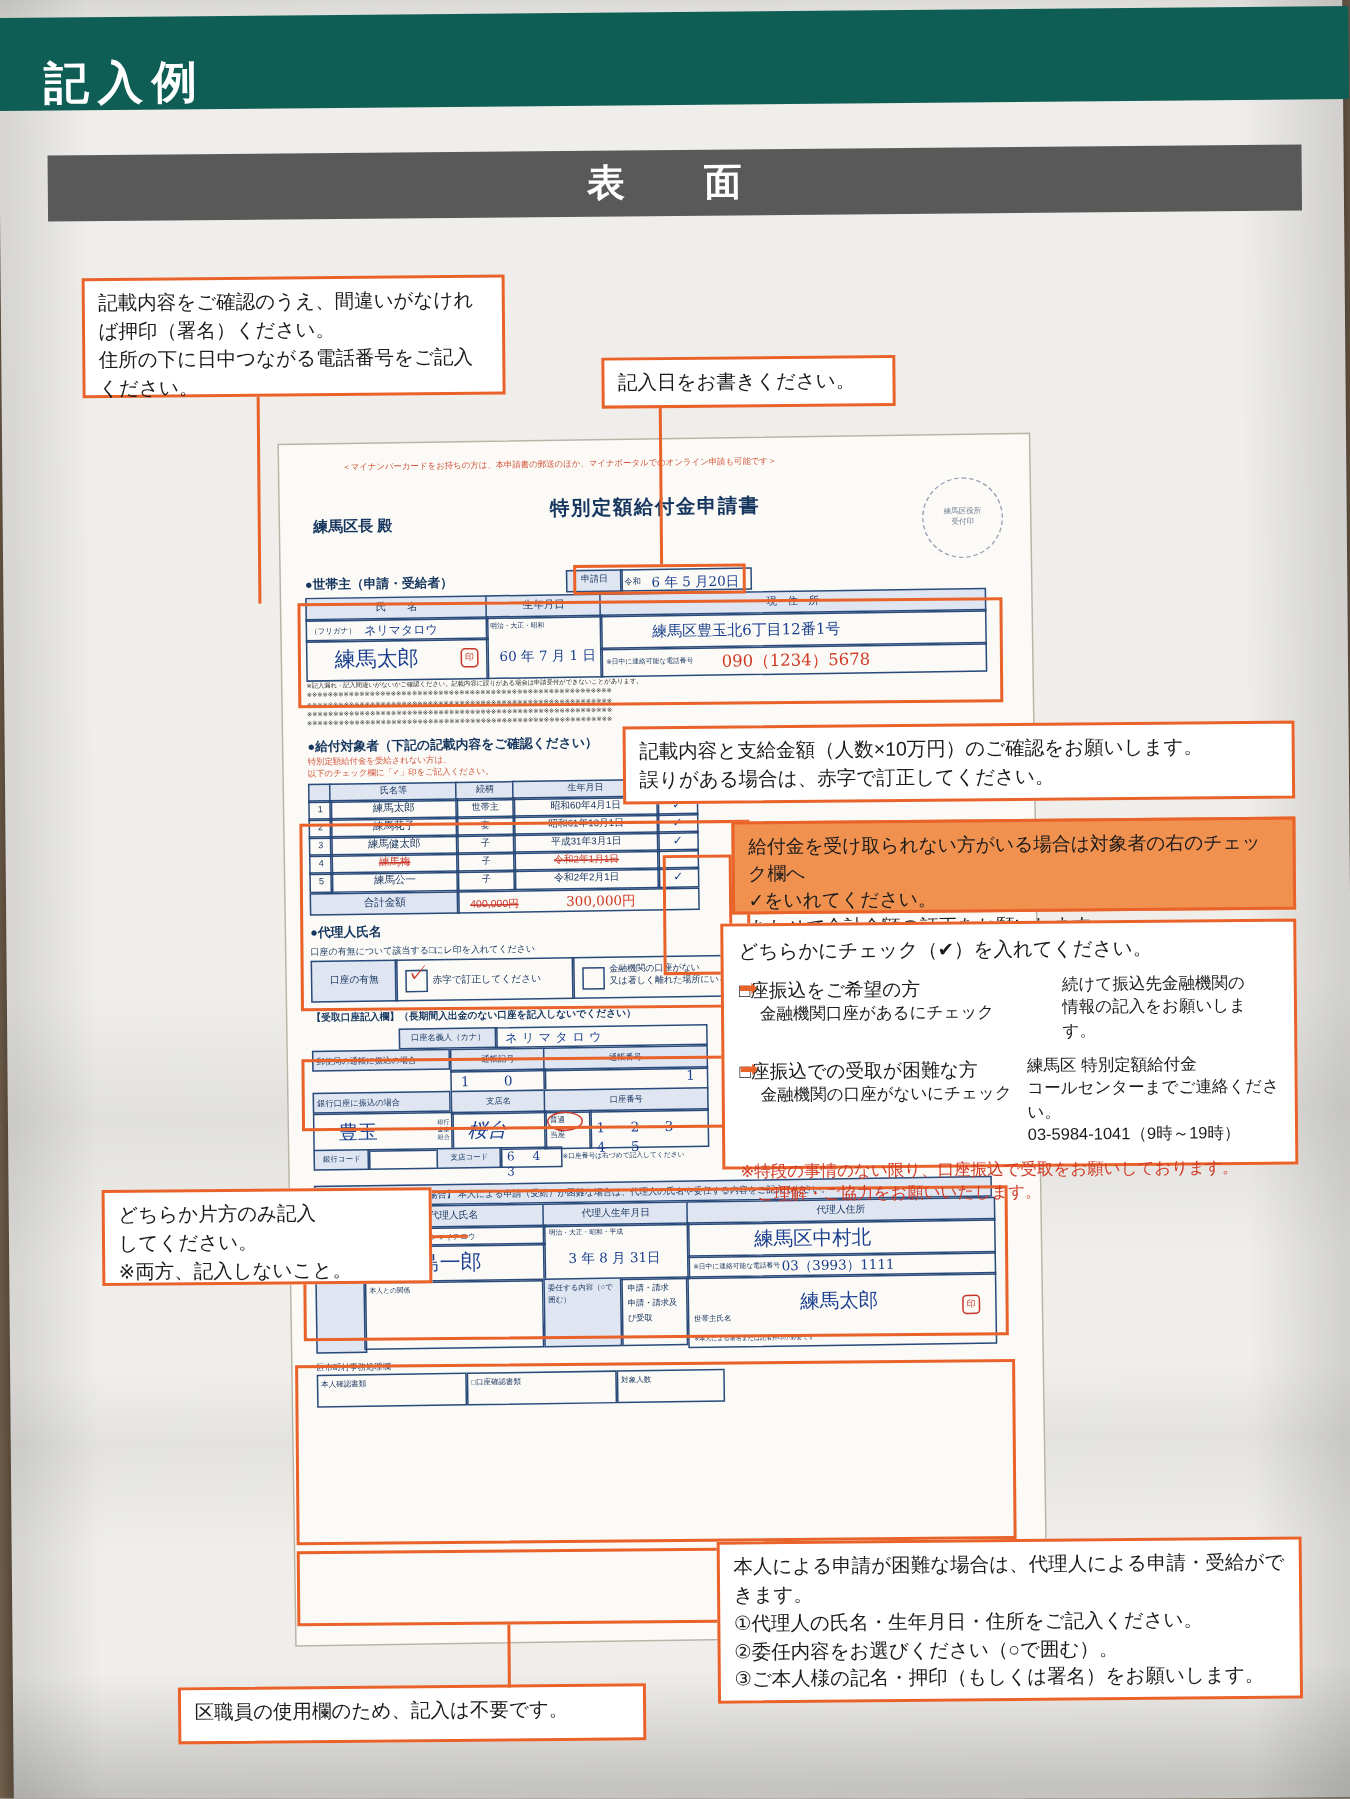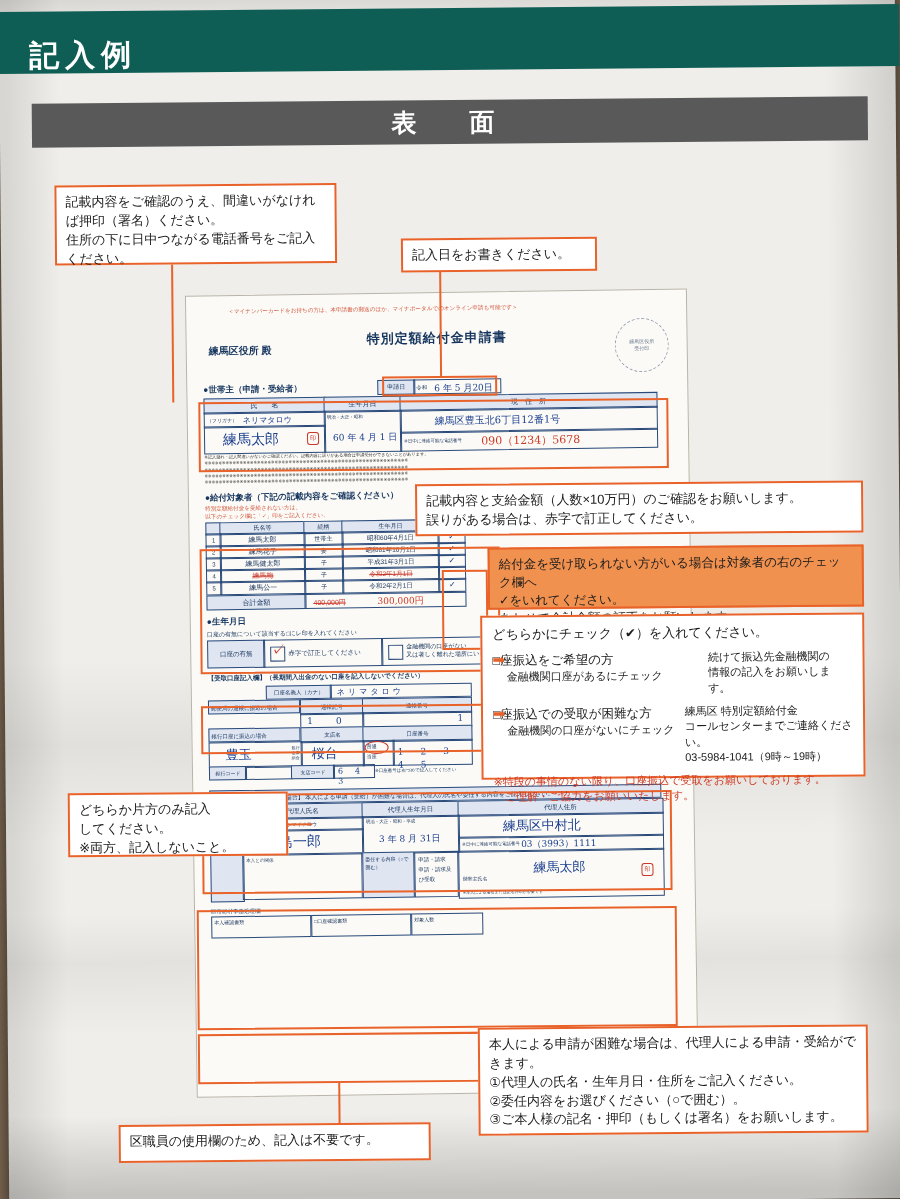--- a/index.html
+++ b/index.html
@@ -114,7 +114,7 @@
     <div class="fm-note" style="left:42px;top:12px;">＜マイナンバーカードをお持ちの方は、本申請書の郵送のほか、マイナポータルでのオンライン申請も可能です＞</div>
 
     <div class="fm-title">特別定額給付金申請書</div>
-    <div class="fm-to">練馬区役所 殿</div>
+    <div class="fm-to">練馬区長 殿</div>
     <div class="stamp-circle">
       <span style="white-space:pre-line">練馬区役所
 受付印</span>

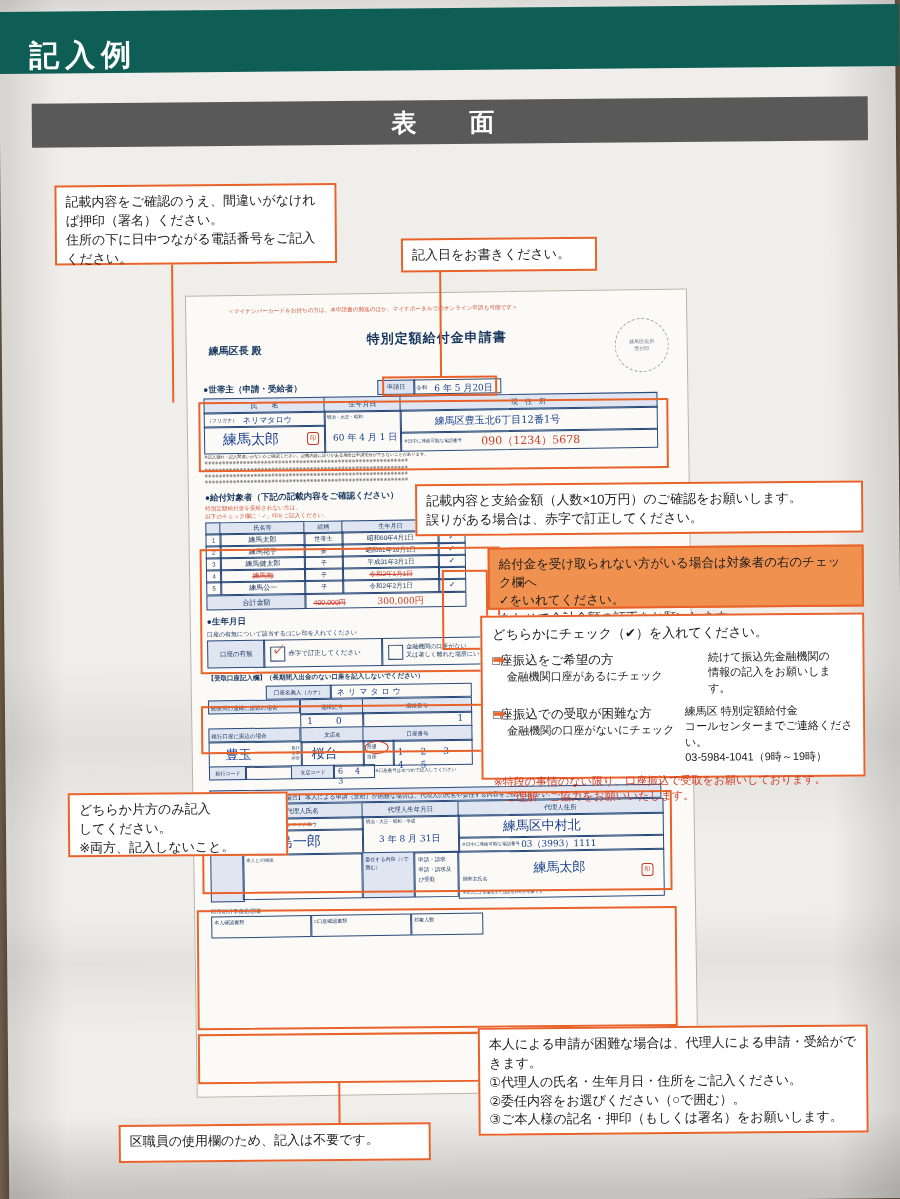--- a/index.html
+++ b/index.html
@@ -143,7 +143,7 @@
 
     <div class="box" style="left:136px;top:116px;width:76px;height:40px;">
       <span style="font-size:4.5px;position:absolute;left:2px;top:3px;">明治・大正・昭和</span>
-      <span class="hand" style="font-size:9px;position:absolute;left:8px;top:20px;">60 年 4 月 1 日</span>
+      <span class="hand" style="font-size:9px;position:absolute;left:8px;top:20px;">60 年 7 月 1 日</span>
     </div>
 
     <div class="box" style="left:212px;top:116px;width:256px;height:22px;">

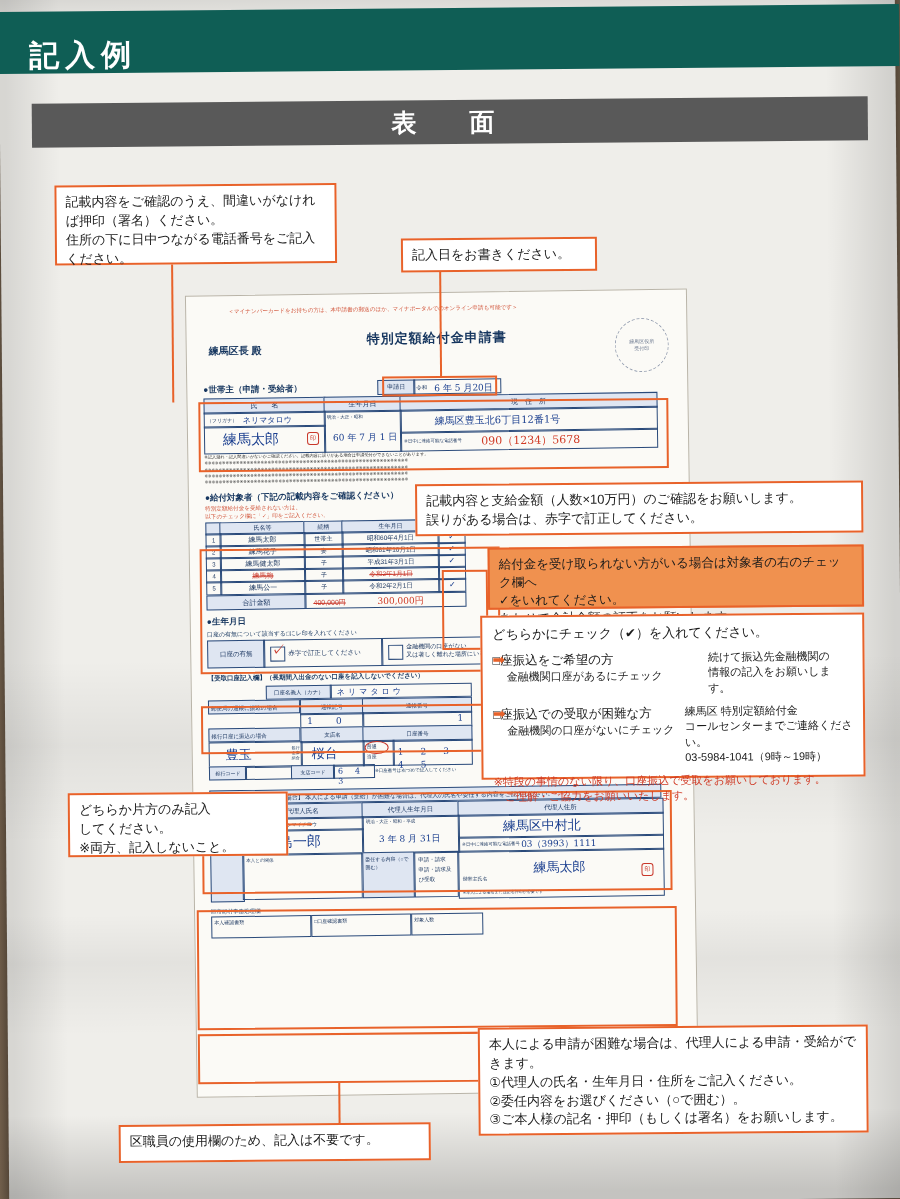--- a/index.html
+++ b/index.html
@@ -211,7 +211,7 @@
       <span class="hand-red" style="position:absolute;left:72px;top:1px;font-size:9px;">300,000円</span>
     </div>
 
-    <div class="sec-h" style="left:16px;top:320px;">●生年月日</div>
+    <div class="sec-h" style="left:16px;top:320px;">●代理人氏名</div>
     <div style="position:absolute;left:16px;top:334px;font-size:6px;color:#16365f;">口座の有無について該当する□にレ印を入れてください</div>
 
     <div class="box th" style="left:16px;top:344px;width:56px;height:26px;text-align:center;line-height:26px;font-size:6.5px;">口座の有無</div>

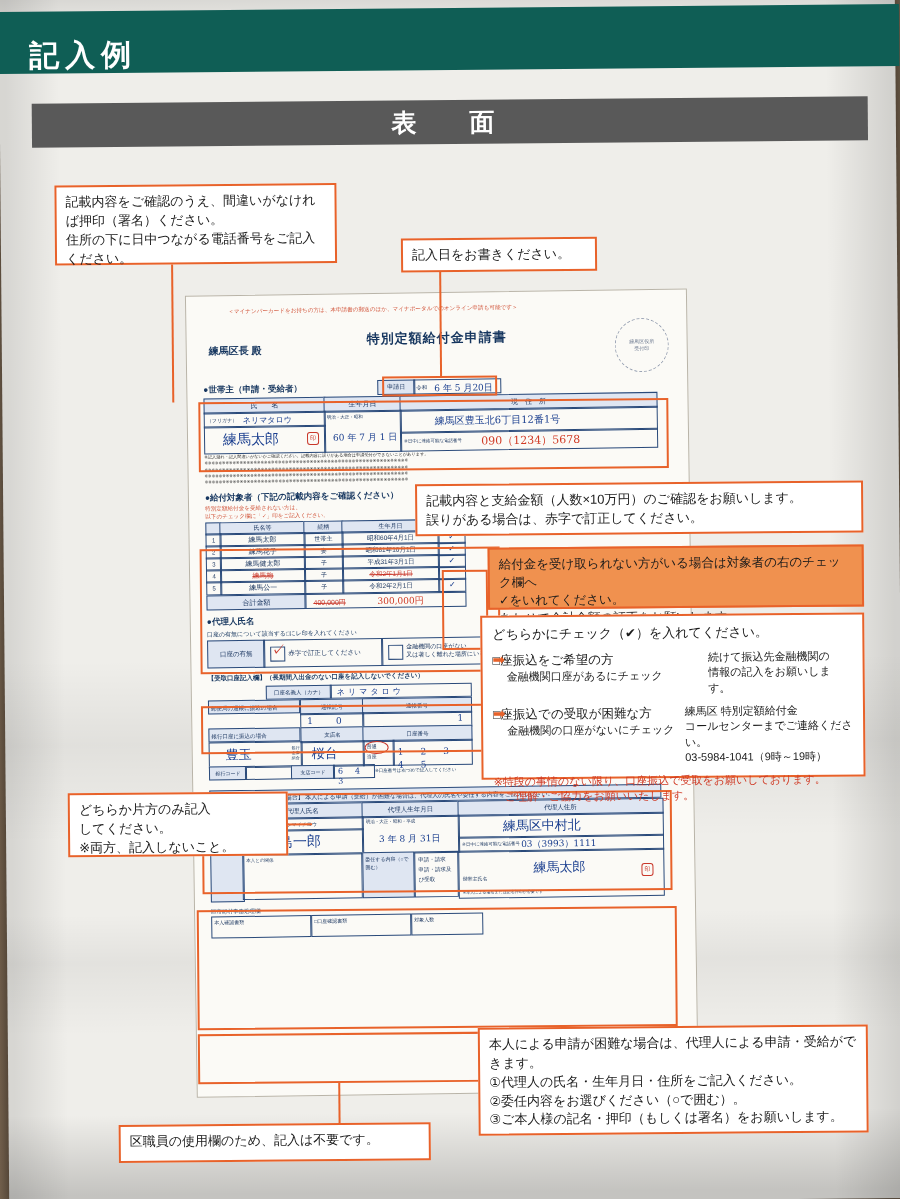--- a/index.html
+++ b/index.html
@@ -256,7 +256,7 @@
       <span style="position:absolute;right:2px;top:3px;font-size:4px;line-height:1.3;color:#16365f;">銀行<br>金庫<br>組合</span>
     </div>
     <div class="box" style="left:108px;top:446px;width:62px;height:24px;">
-      <span class="hand" style="position:absolute;left:10px;top:3px;font-size:13px;">桜台</span>
+      <span class="hand" style="position:absolute;left:10px;top:3px;font-size:13px;font-style:italic;">桜台</span>
     </div>
     <div class="box" style="left:170px;top:446px;width:30px;height:24px;">
       <span style="position:absolute;left:3px;top:2px;font-size:5px;">普通</span>

